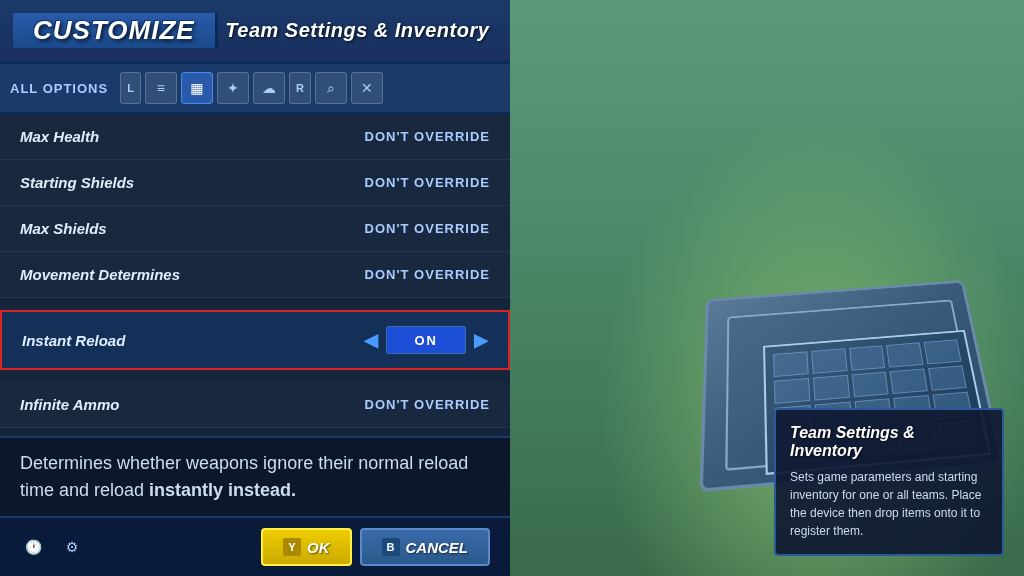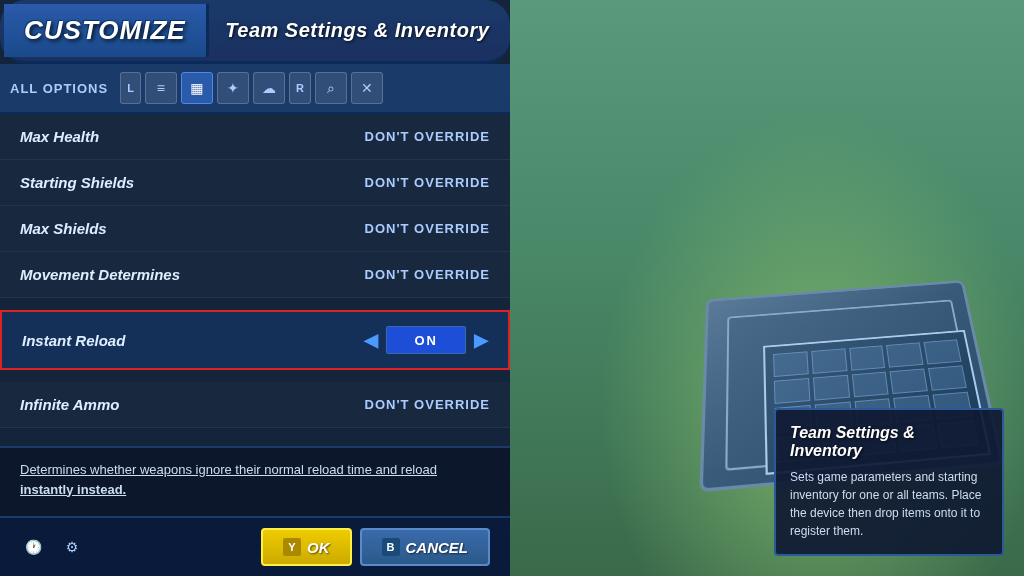--- a/index.html
+++ b/index.html
@@ -100,12 +100,11 @@
     
     .header {
       background: linear-gradient(180deg, #1a3a6a 0%, #1a3060 100%);
-      padding: 4px;
+      padding: 13px;
       display: flex;
       align-items: stretch;
       height: 64px;
       border-bottom: 3px solid #0a2a5a;
-      border-radius: 25px;
     }
 
     .customize-title {

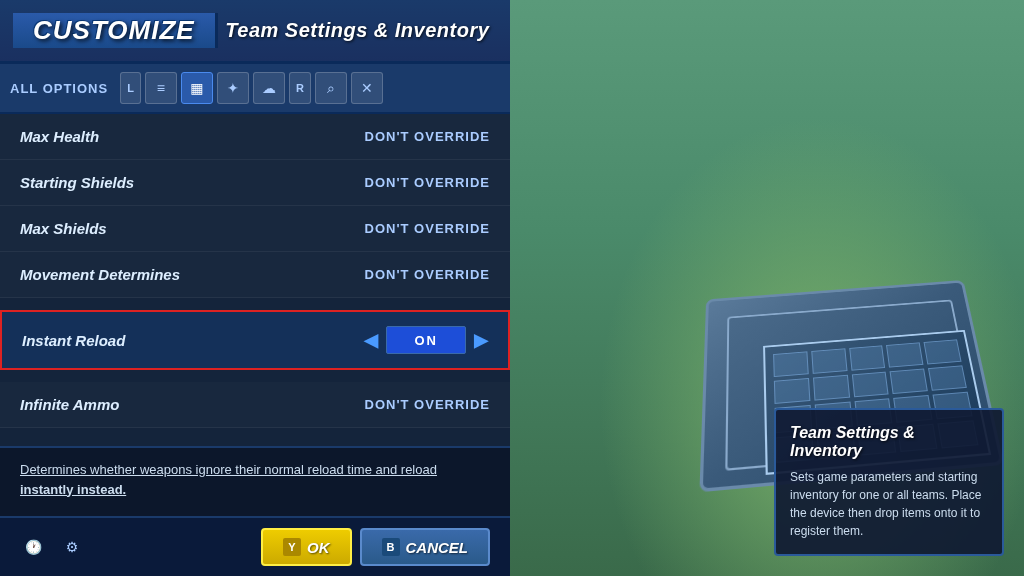--- a/index.html
+++ b/index.html
@@ -273,10 +273,9 @@
 
     .description-text {
       color: #ccddef;
-      font-size: 13px;
+      font-size: 18px;
       font-weight: 400;
       line-height: 1.5;
-      text-decoration: underline;
     }
 
     .description-text strong {

